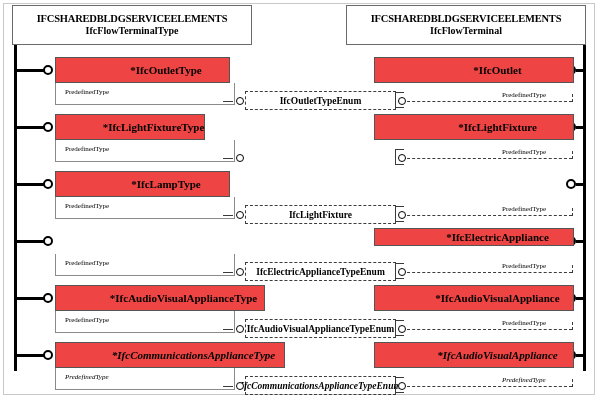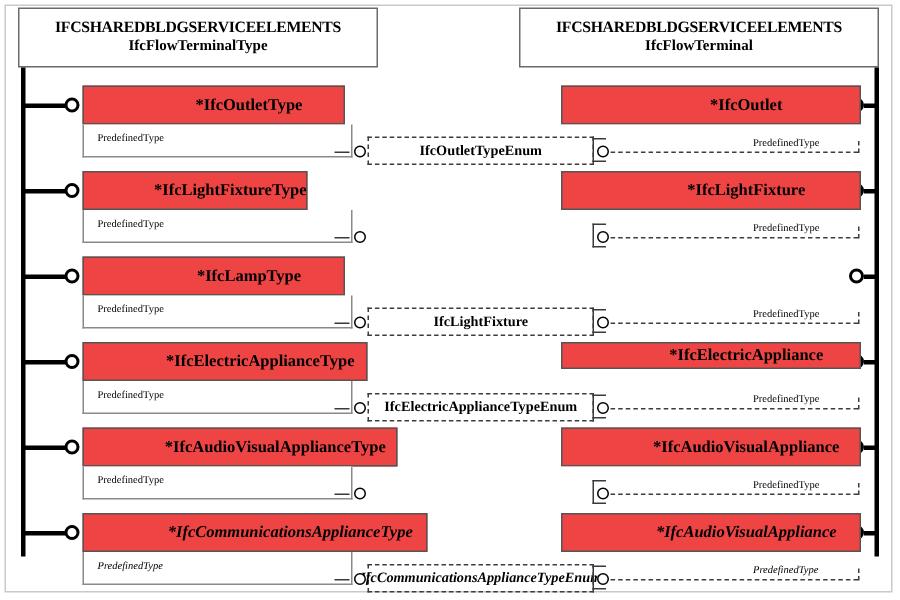--- a/index.html
+++ b/index.html
@@ -134,7 +134,6 @@
       <div class="entity" style="left: 0px; top: 0px; width: 600px; height: 400px;">
     <div class="seg" style="left:15px;top:240px;width:32px;height:2.5px;"></div>
     <div class="circ" style="left:43px;top:236px;width:10px;height:10px;"></div>
-        <div class="ent-title" style="left: 55px; top: 228px; width: 190px; height: 26px;">*IfcElectricApplianceType</div>
         <div class="ent-attr" style="left: 55px; top: 254px; width: 180px; height: 22px;"></div>
         <div class="attr-label" style="left: 65px; top: 259px;">PredefinedType</div>
     <div class="seg" style="left:576px;top:240px;width:10px;height:2.5px;"></div>

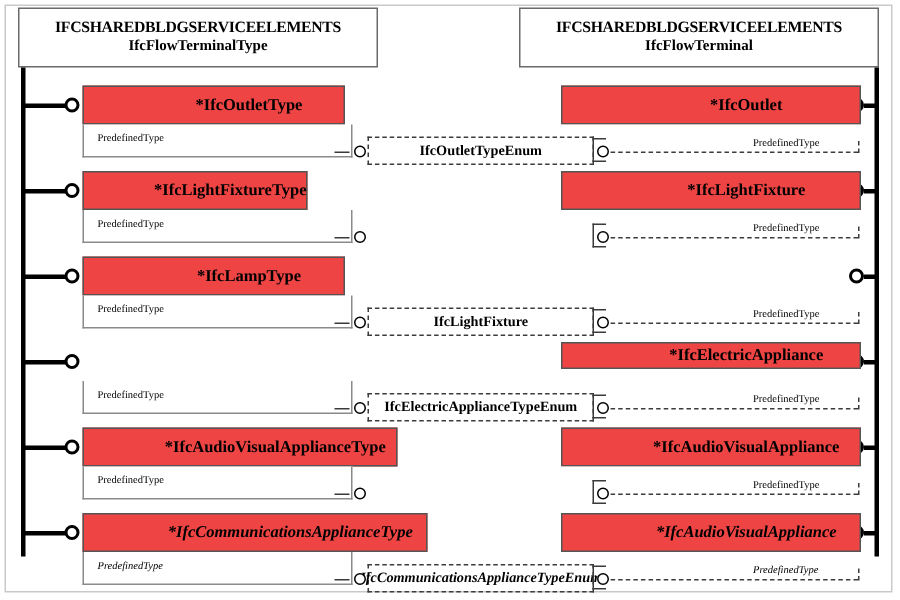--- a/index.html
+++ b/index.html
@@ -164,6 +164,7 @@
     <div class="dashline" style="left:402px;top:329px;width:170px;"></div>
     <div class="dashline-v" style="left:572px;top:322px;height:8px;"></div>
         <div class="attr-label" style="left: 502px; top: 319px;">PredefinedType</div>
+        <div class="enum-box" style="left: 245px; top: 319px; width: 151px; height: 19px;">IfcAudioVisualApplianceTypeEnum</div>
     <div class="seg-thin" style="left:223px;top:329px;width:10px;height:1.2px;"></div>
     <div class="circ-sm" style="left:236px;top:325px;width:8px;height:8px;"></div>
     <div class="circ-sm" style="left:398px;top:325px;width:8px;height:8px;"></div>

